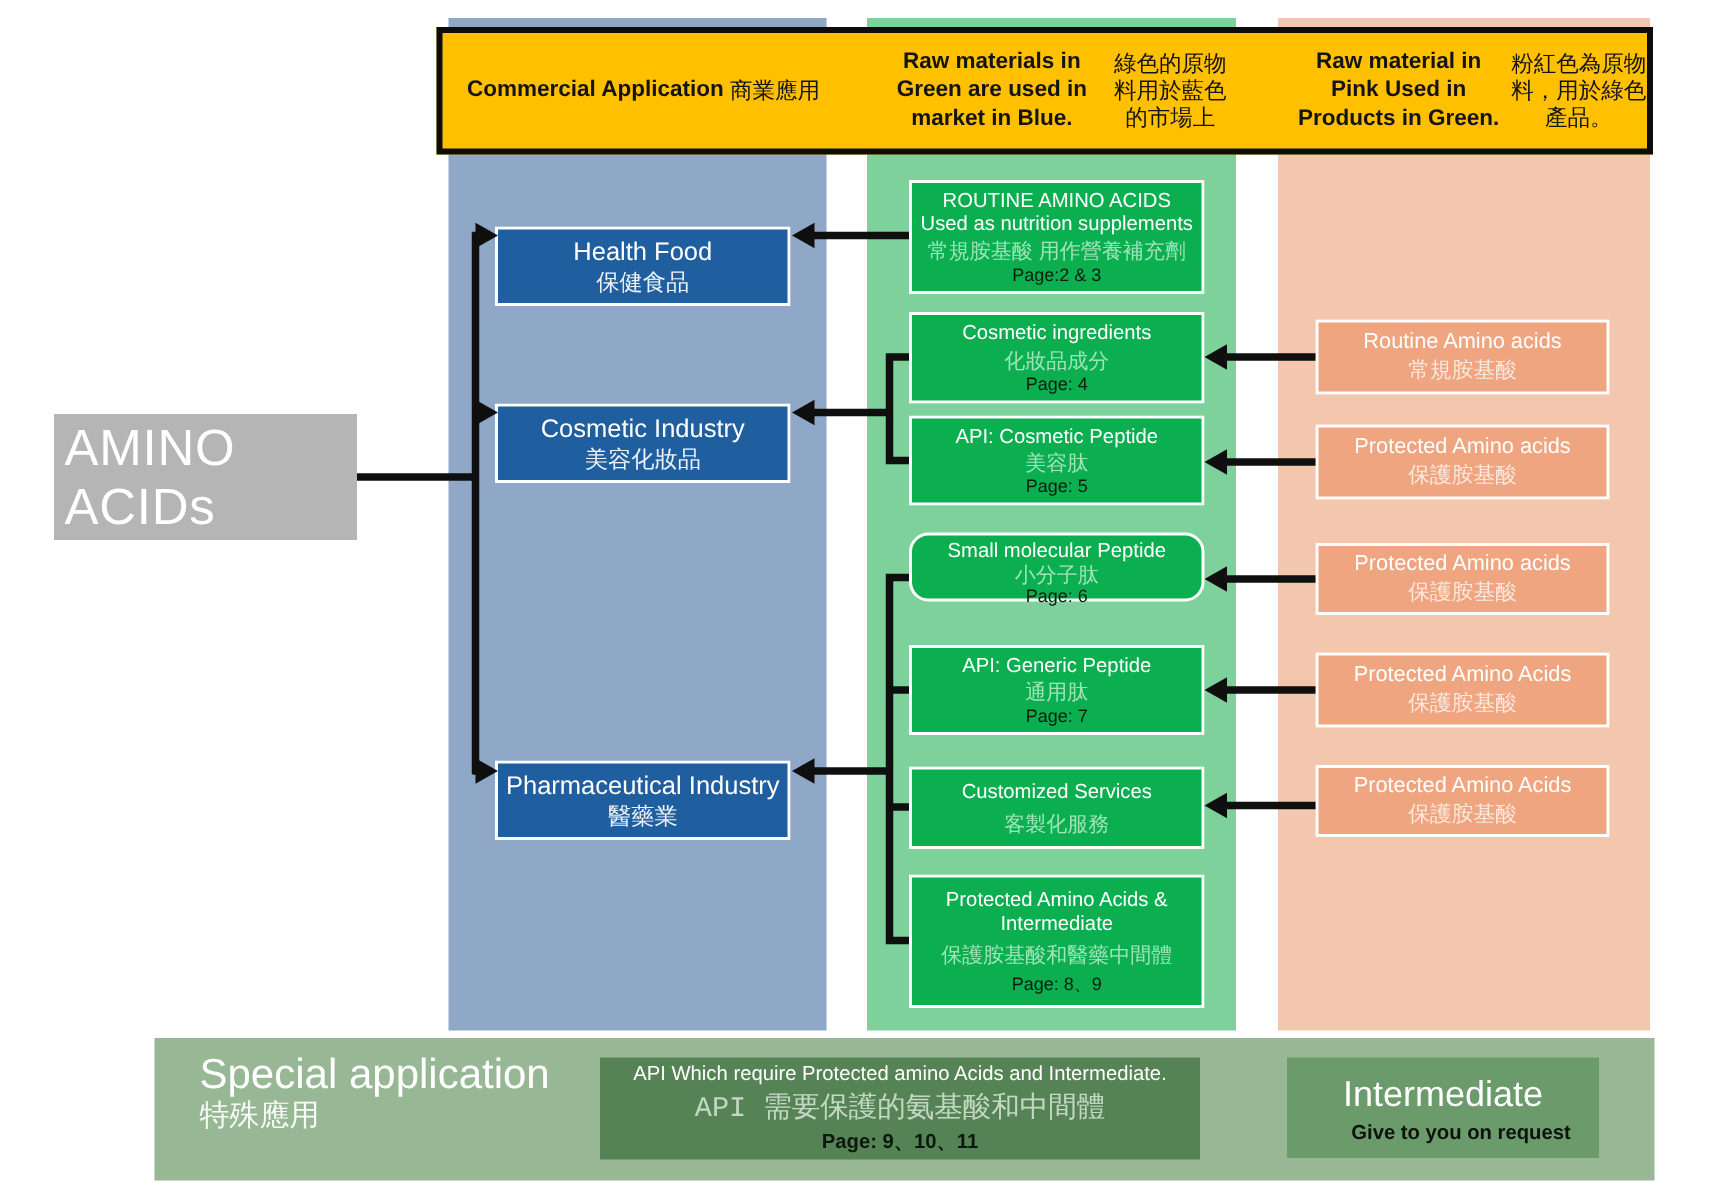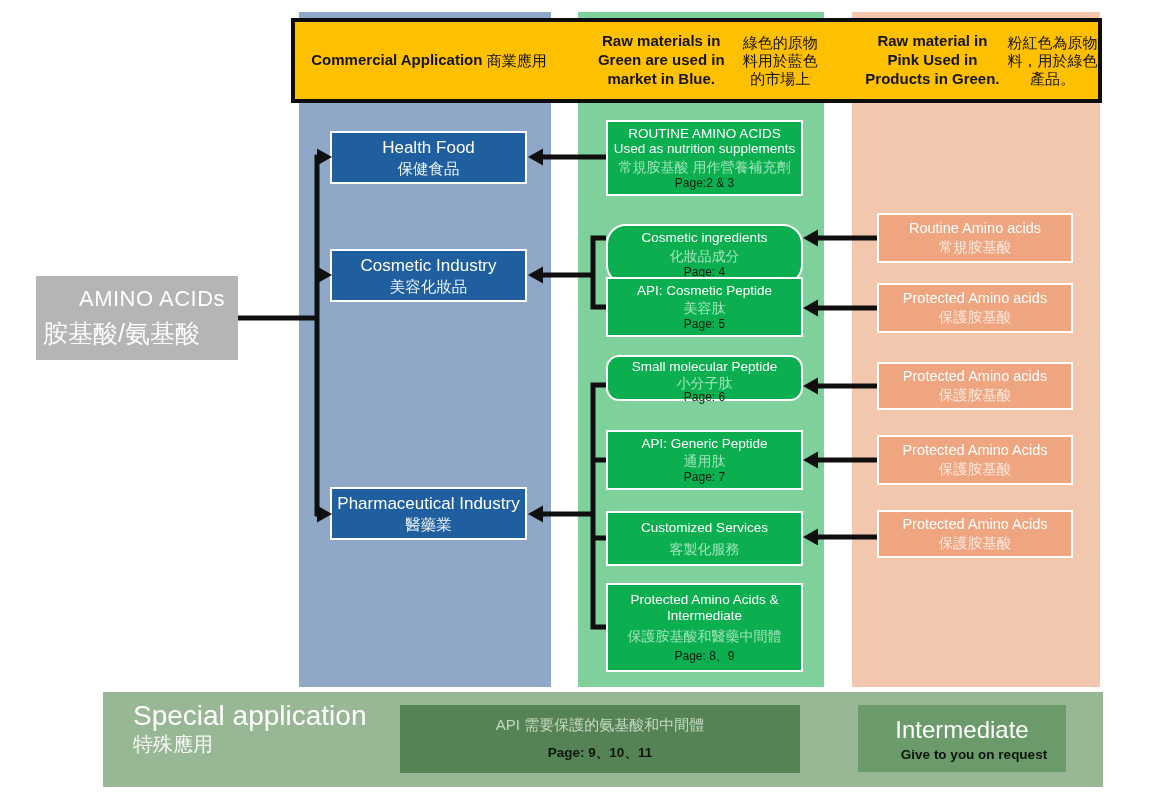--- a/index.html
+++ b/index.html
@@ -33,7 +33,7 @@
   .node .zh{line-height:1.15;}
   .node .page{line-height:1.1;}
 
-  .blue-node{left:330px;width:197px;background:#1f5f9f;}
+  .blue-node{left:330px;width:197px;background:#1f5f9f;margin-top:20px;}
   .blue-node .en{font-size:17px;}
   .blue-node .zh{font-size:15.5px;color:rgba(255,255,255,.92);}
 

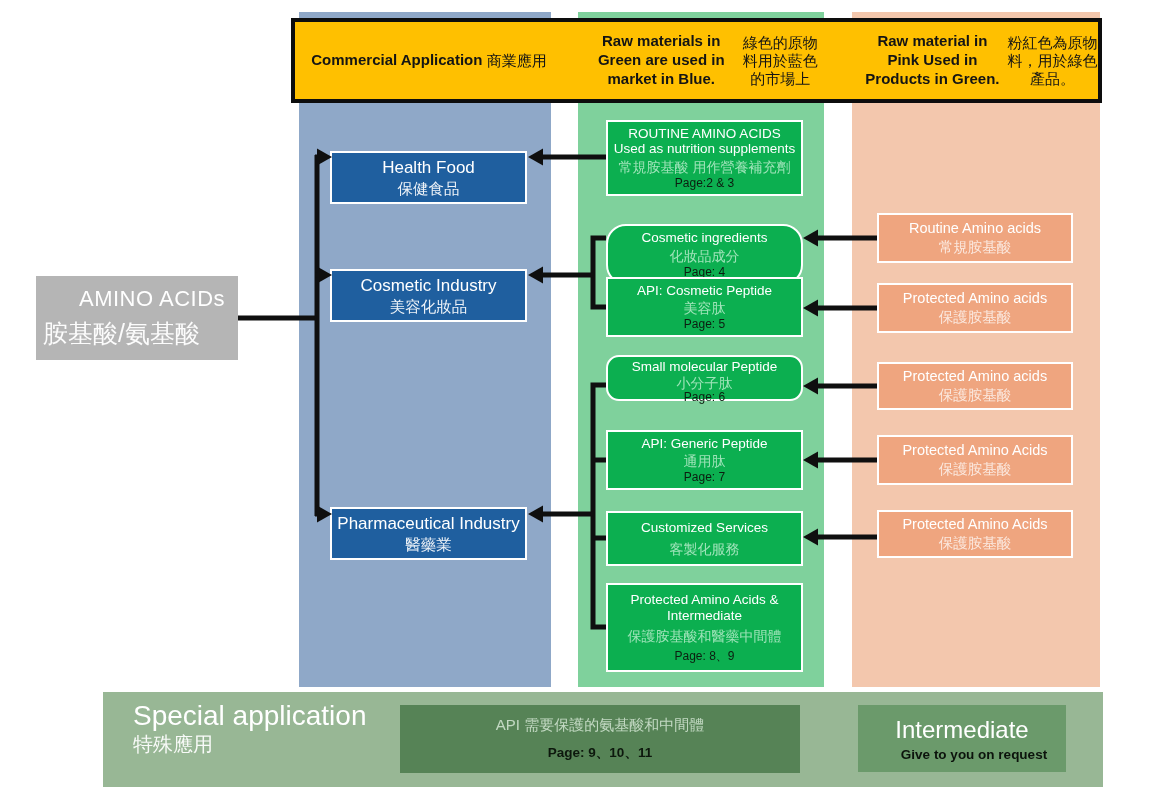--- a/index.html
+++ b/index.html
@@ -111,7 +111,7 @@
     <span class="zh">常規胺基酸 用作營養補充劑</span>
     <span class="page">Page:2 &amp; 3</span>
   </div>
-  <div class="node green-node" style="top:224px;height:61px;border-radius:20px;">
+  <div class="node green-node" style="top:208px;height:61px;">
     <span class="en">Cosmetic ingredients</span>
     <span class="zh">化妝品成分</span>
     <span class="page">Page: 4</span>

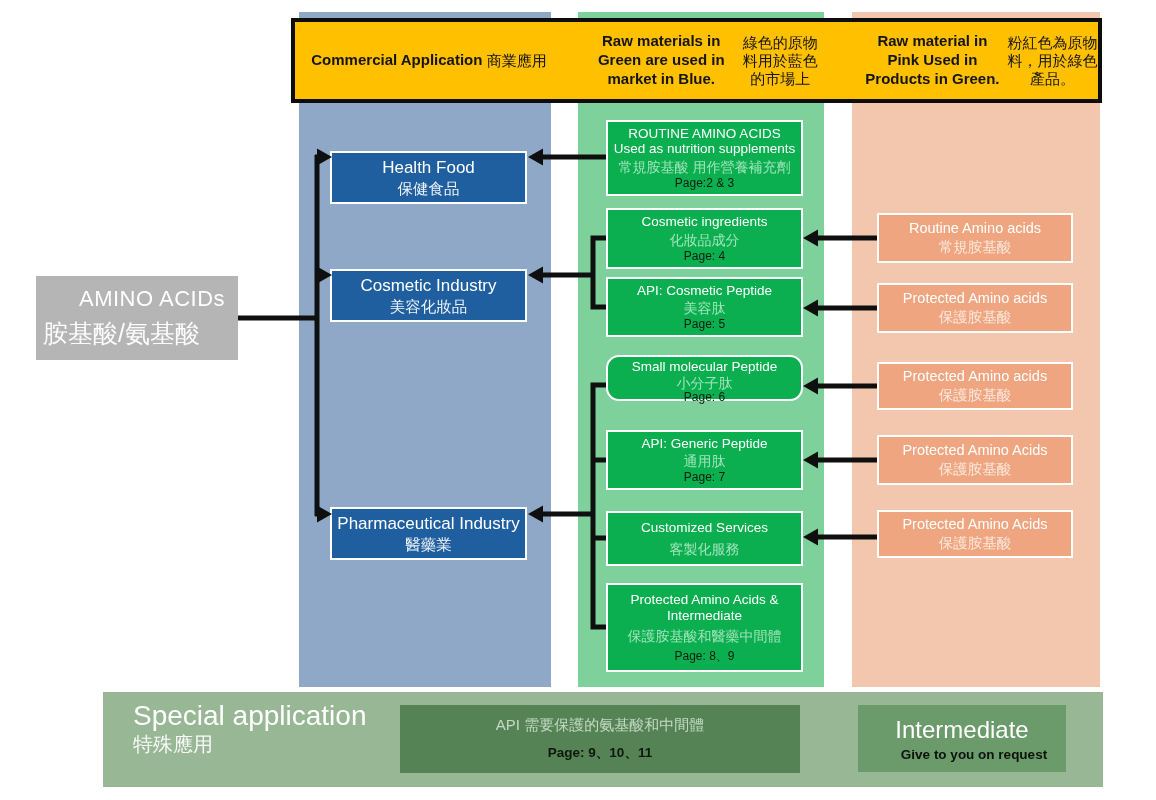--- a/index.html
+++ b/index.html
@@ -24,7 +24,7 @@
 
   
   .root-node{position:absolute;left:36px;top:276px;width:202px;height:84px;background:#b5b5b5;color:#ffffff;display:flex;flex-direction:column;justify-content:space-evenly;padding:4px 2px 4px 7px;}
-  .root-node .en{font-size:22px;letter-spacing:.5px;margin-left:36px;}
+  .root-node .en{font-size:34px;letter-spacing:.5px;}
   .root-node .zh{font-size:25px;color:rgba(255,255,255,.96);}
 
   

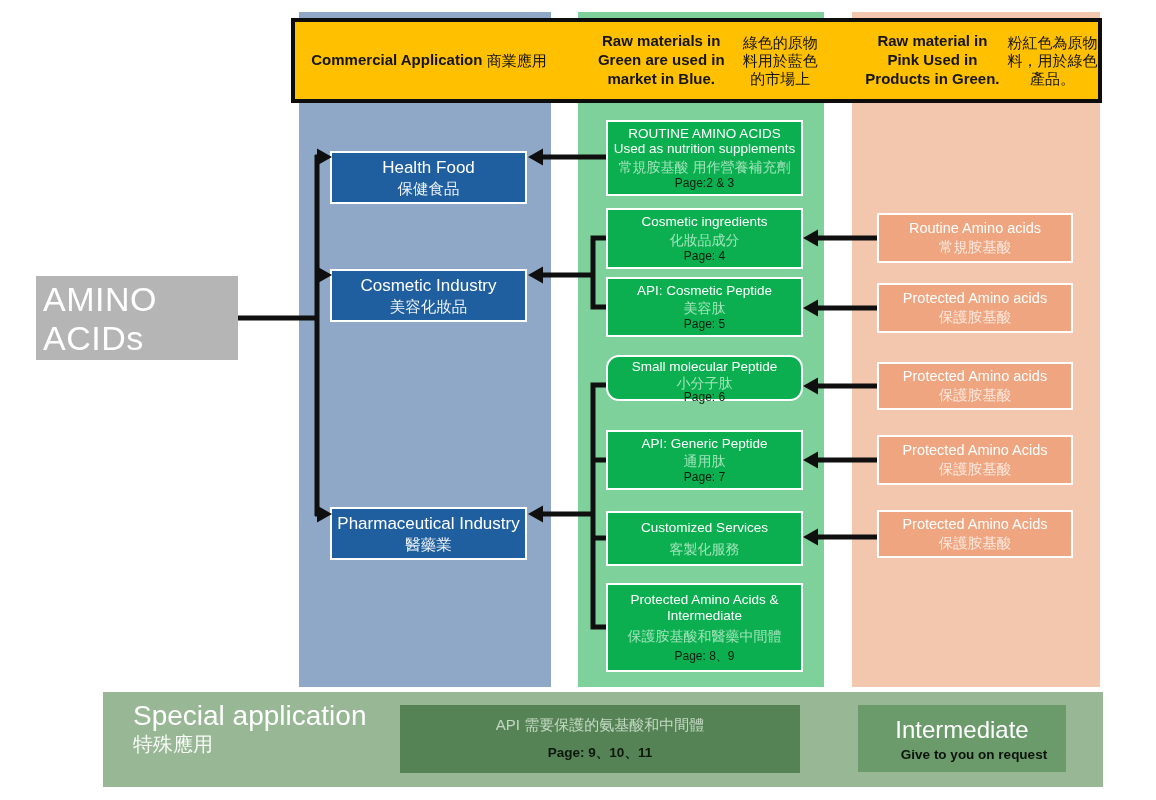--- a/index.html
+++ b/index.html
@@ -168,6 +168,7 @@
       <span class="zh">特殊應用</span>
     </div>
     <div class="api-box">
+      <span class="en">API Which require Protected amino Acids and Intermediate.</span>
       <span class="zh">API 需要保護的氨基酸和中間體</span>
       <span class="page">Page: 9、10、11</span>
     </div>

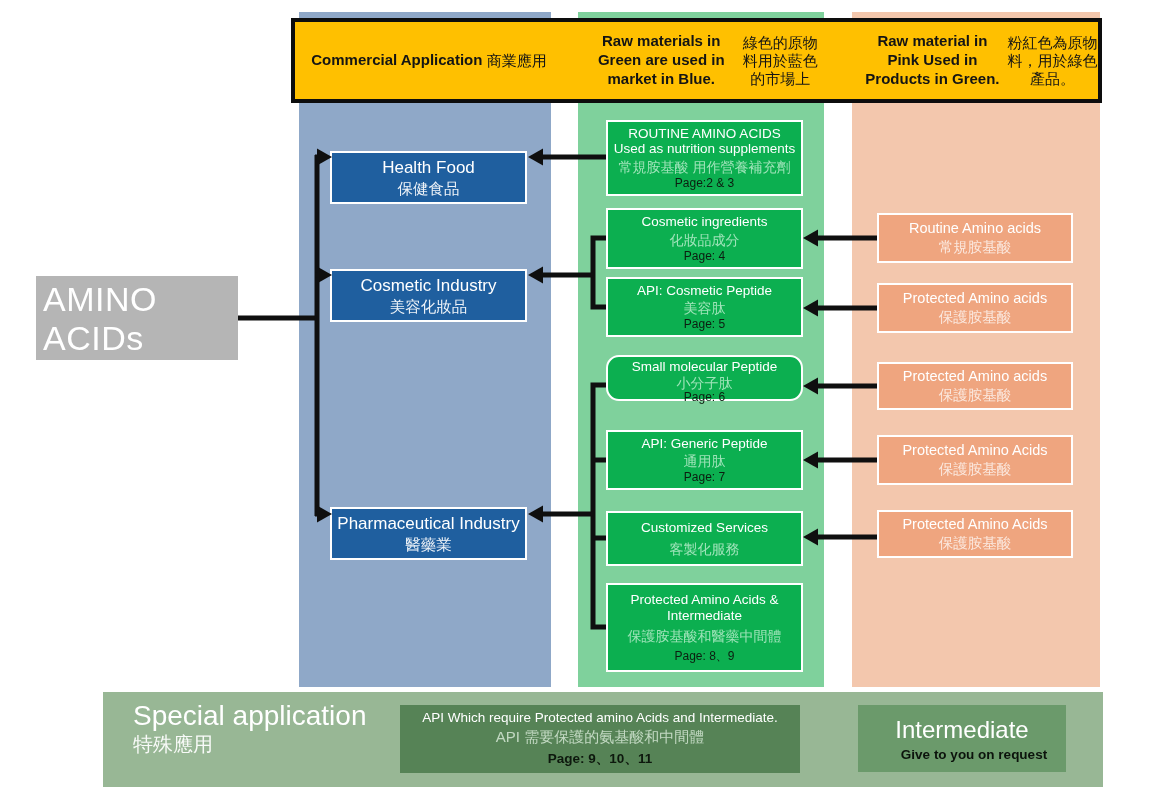--- a/index.html
+++ b/index.html
@@ -53,7 +53,7 @@
   .special-title .zh{font-size:20px;line-height:1.25;display:block;color:rgba(255,255,255,.93);}
   .api-box{position:absolute;left:297px;top:13px;width:400px;height:68px;background:#568356;color:#ffffff;display:flex;flex-direction:column;justify-content:space-evenly;align-items:center;text-align:center;padding:2px 4px;}
   .api-box .en{font-size:13.5px;}
-  .api-box .zh{font-size:15px;color:rgba(235,250,235,.72);}
+  .api-box .zh{font-size:19px;color:rgba(235,250,235,.72);font-family:Liberation Mono, monospace;}
   .api-box .page{font-size:13.5px;color:#0d180d;font-weight:600;}
   .inter-box{position:absolute;left:755px;top:13px;width:208px;height:67px;background:#6b9a6b;display:flex;flex-direction:column;justify-content:center;align-items:center;text-align:center;gap:3px;}
   .inter-box .en{font-size:24px;color:#ffffff;}

